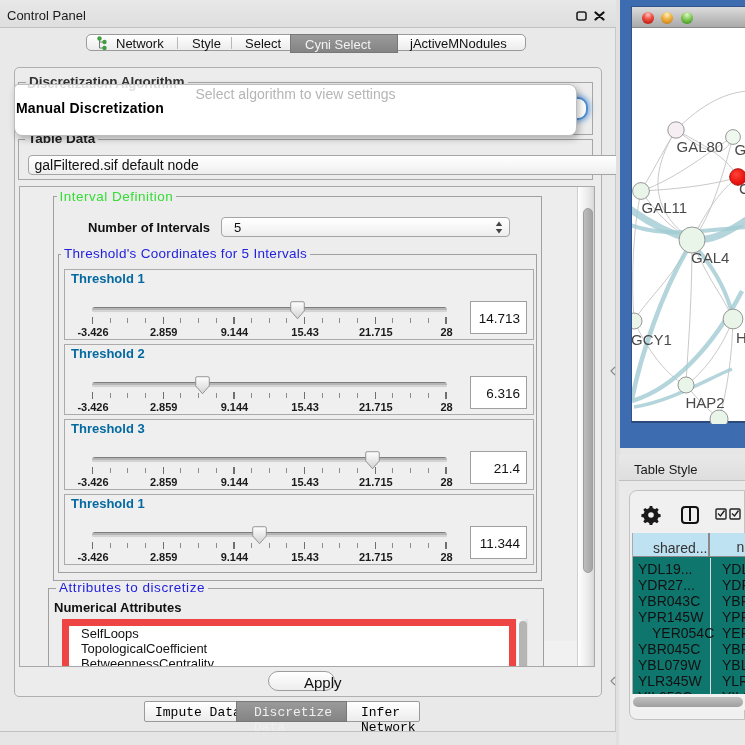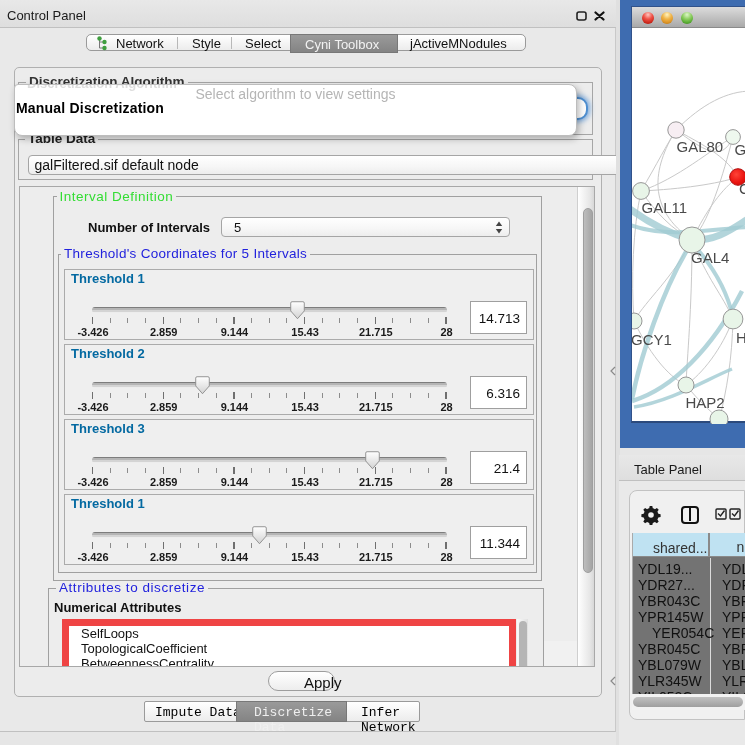--- a/index.html
+++ b/index.html
@@ -96,7 +96,7 @@
   <div class="tsep" style="left:144px"></div>
   <span class="ttxt" style="left:158px">Select</span>
   <div id="tabdark1">
-      <span>Cyni Toolbox</span>
+      <span>Cyni Select</span>
     </div>
   <span class="ttxt" style="left:323px">jActiveMNodules</span>
 </div>

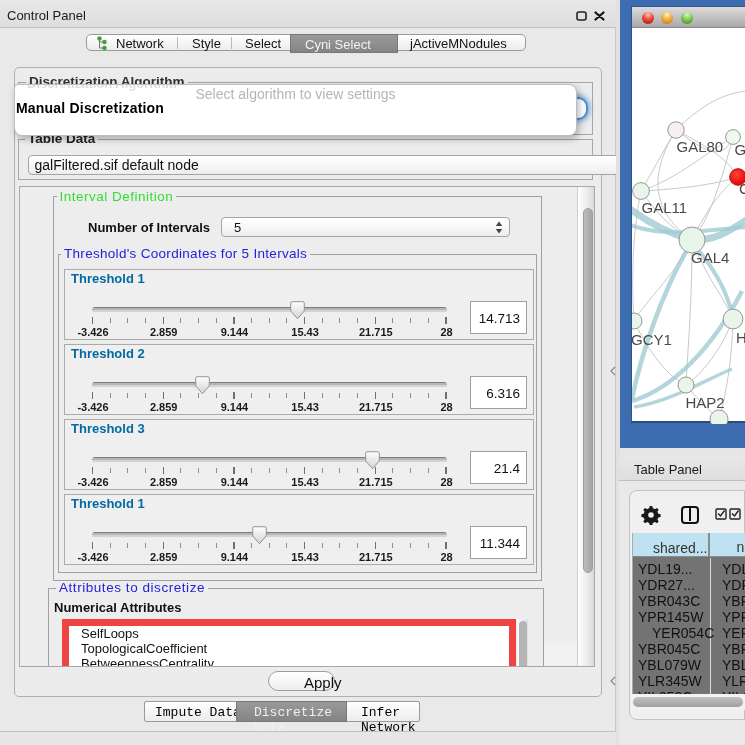--- a/index.html
+++ b/index.html
@@ -318,7 +318,7 @@
 
 <div id="tpwin" class="abs">
   <div id="tptitle">
-      <span style="position:absolute; left:15px; top:7px; font-size:13px; color:#1a1a1a;">Table Panel</span>
+      <span style="position:absolute; left:15px; top:7px; font-size:13px; color:#1a1a1a;">Table Style</span>
     </div>
 </div>
 <div id="tpinner" class="abs"></div>

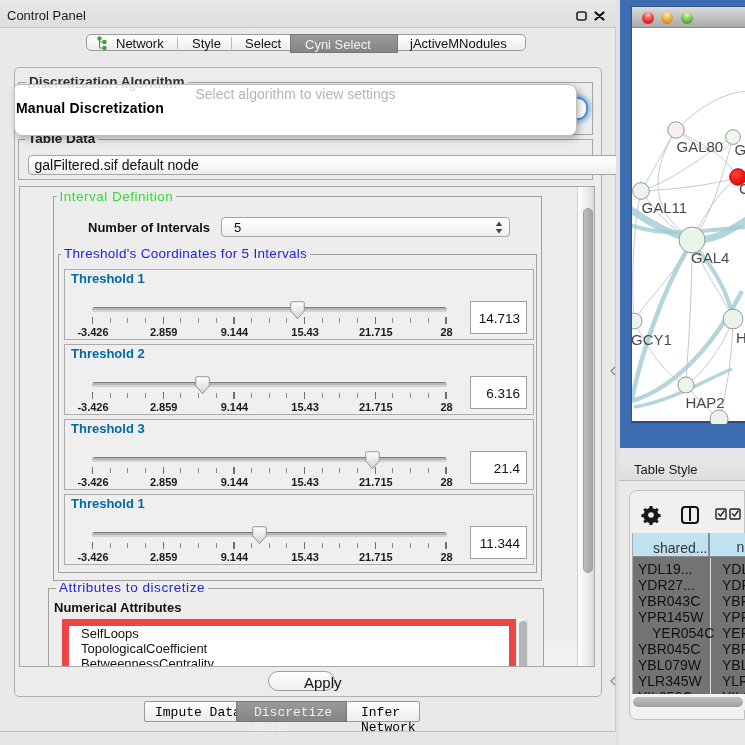--- a/index.html
+++ b/index.html
@@ -341,7 +341,7 @@
   </g>
 </svg>
 
-<div class="abs" style="left:632px; top:533px; width:113px; height:161px; border-left:1px solid #aaa; background:#737373; overflow:hidden;">
+<div class="abs" style="left:632px; top:533px; width:113px; height:161px; border-left:1px solid #aaa; background:#0f766e; overflow:hidden;">
   <div style="position:absolute; left:0; top:0; width:76.5px; height:24px; background:#bfe2f2; border-bottom:1.5px solid #8a8a8a; border-right:2px solid #8a8a8a;">
     <span style="position:absolute; left:20px; top:7px; font-size:14px; color:#333;">shared...</span>
   </div>

